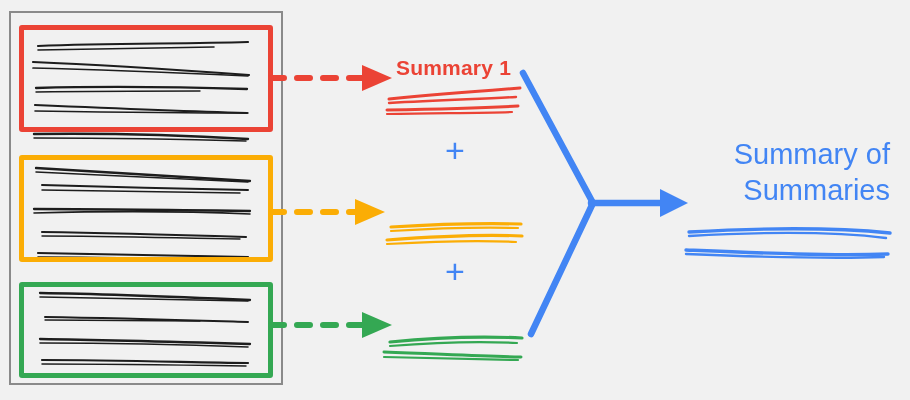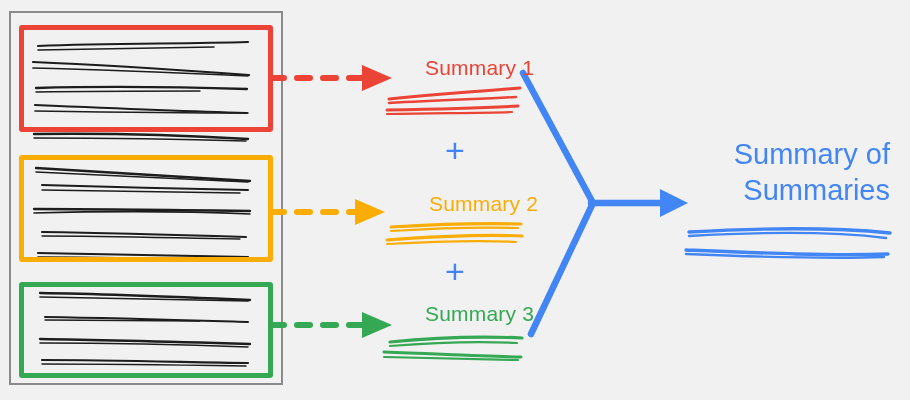--- a/index.html
+++ b/index.html
@@ -51,10 +51,9 @@
 
   .label {
     position: absolute;
-    font-weight: 400;
+    font-weight: 700;
     white-space: nowrap;
     letter-spacing: 0.2px;
-    margin-left: 29px;
   }
   .label.sum1 { left: 396px; top: 56px;  font-size: 21px; color: #eb4335; }
   .label.sum2 { left: 400px; top: 192px; font-size: 21px; color: #fbad05; }

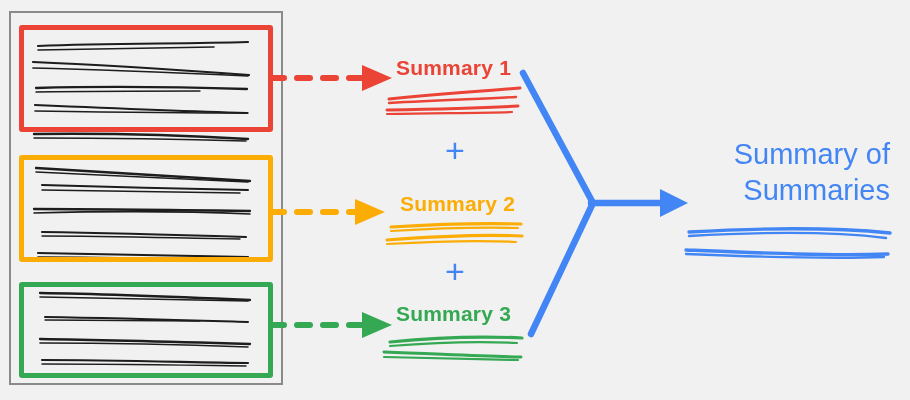--- a/index.html
+++ b/index.html
@@ -184,7 +184,6 @@
   </svg>
 
   <div class="label sum1">Summary 1</div>
-  <div class="label sum2">Summary 2</div>
   <div class="label sum3">Summary 3</div>
 
   <div class="plus p1">+</div>

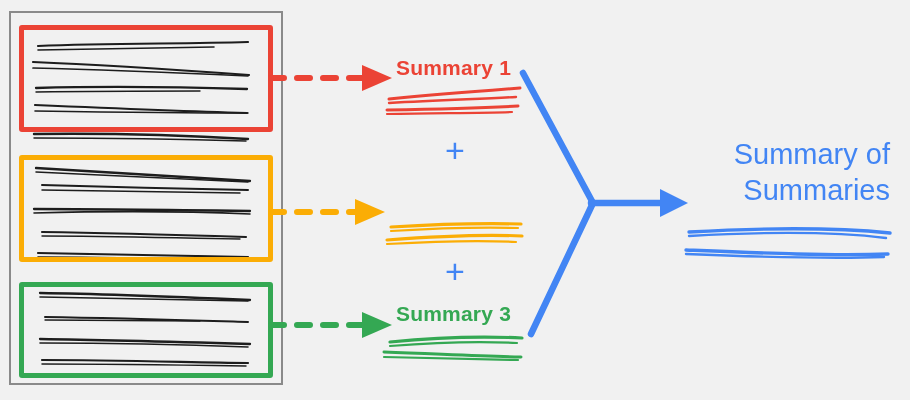--- a/index.html
+++ b/index.html
@@ -184,7 +184,6 @@
   </svg>
 
   <div class="label sum1">Summary 1</div>
-  <div class="label sum3">Summary 3</div>
 
   <div class="plus p1">+</div>
   <div class="plus p2">+</div>

